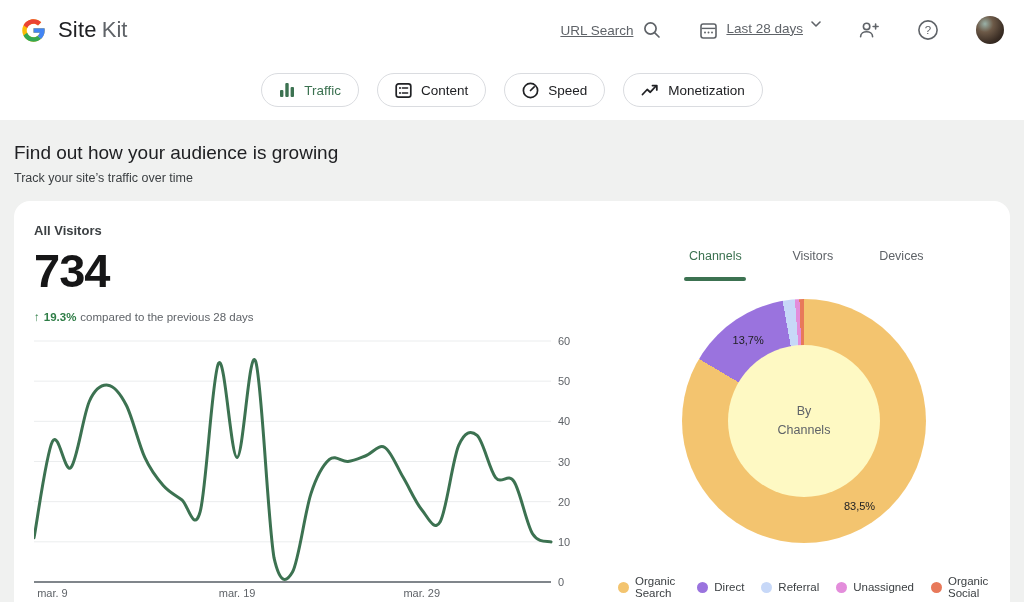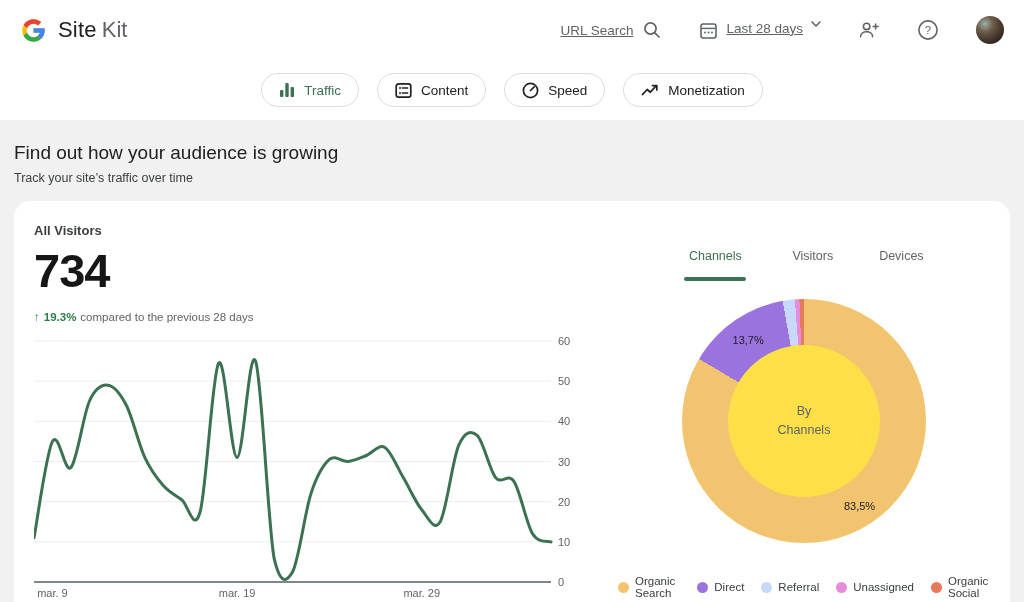--- a/index.html
+++ b/index.html
@@ -50,7 +50,7 @@
 
   .donut-wrap { position:relative; width:244px; height:244px; margin:12px auto 0; }
   .donut-ring { position:absolute; inset:0; border-radius:50%; }
-  .donut-hole { position:absolute; left:46px; top:46px; width:152px; height:152px; border-radius:50%; background:#fde047;
+  .donut-hole { position:absolute; left:46px; top:46px; width:152px; height:152px; border-radius:50%; background:#fef9c3;
     display:flex; flex-direction:column; align-items:center; justify-content:center; }
   .donut-center-text { font-size:12.5px; color:#5f6368; line-height:1.5; text-align:center; }
   .donut-label { position:absolute; font-size:11px; color:#202124; transform:translate(-50%,-50%); white-space:nowrap; }

